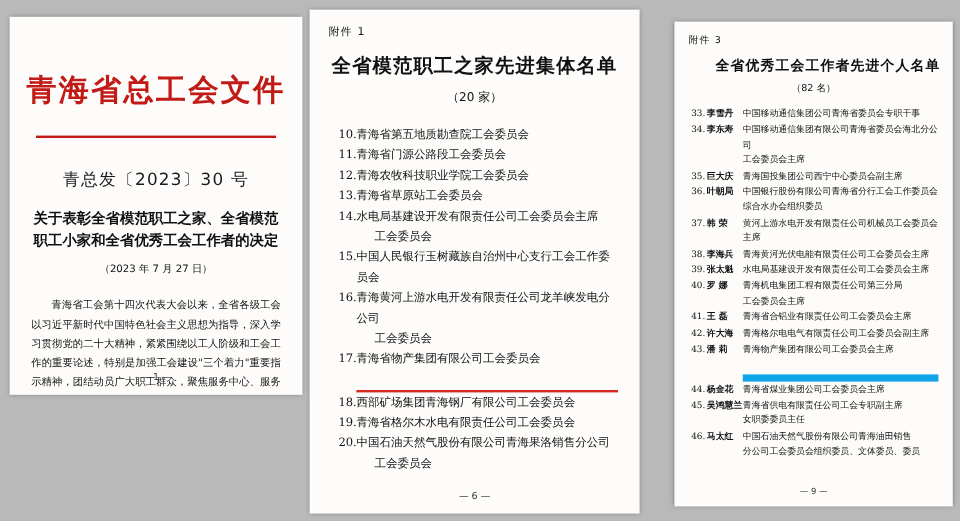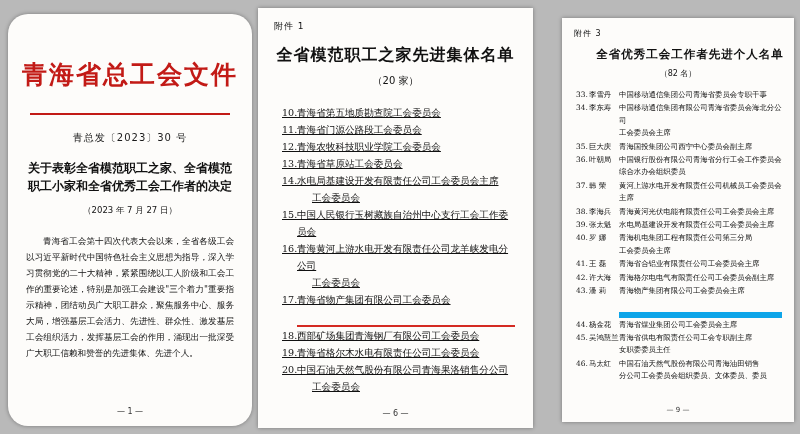--- a/index.html
+++ b/index.html
@@ -16,7 +16,7 @@
     overflow:hidden;
   }
   
-  #page-left{left:8px;top:14px;width:244px;height:412px;border-radius:20px;}
+  #page-left{left:8px;top:14px;width:244px;height:315px;}
   .doc-head{
     text-align:center;
     color:#c21a16;

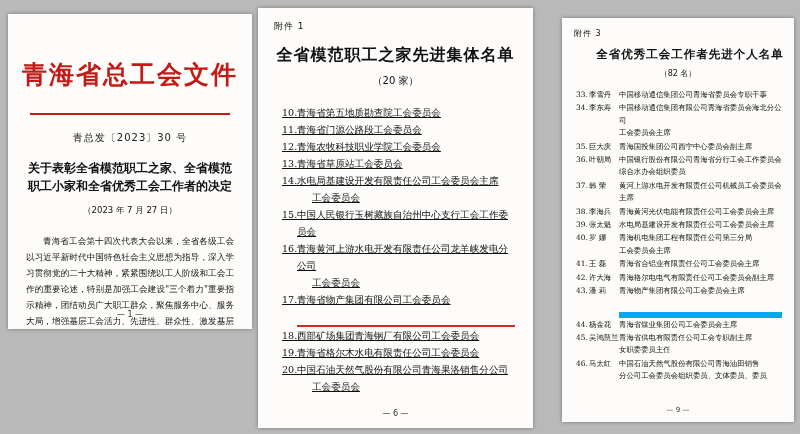--- a/index.html
+++ b/index.html
@@ -117,7 +117,7 @@
     margin-bottom:1px;
   }
   .r-entry .rnum{width:13px;flex:none;}
-  .r-entry .rname{width:30px;flex:none;font-weight:normal;}
+  .r-entry .rname{width:30px;flex:none;font-weight:bold;}
   .r-entry .rbody{flex:1;font-family:Liberation Serif, serif;}
   .r-entry .rbody div{display:block;}
   .r-entry.marked .rbody{

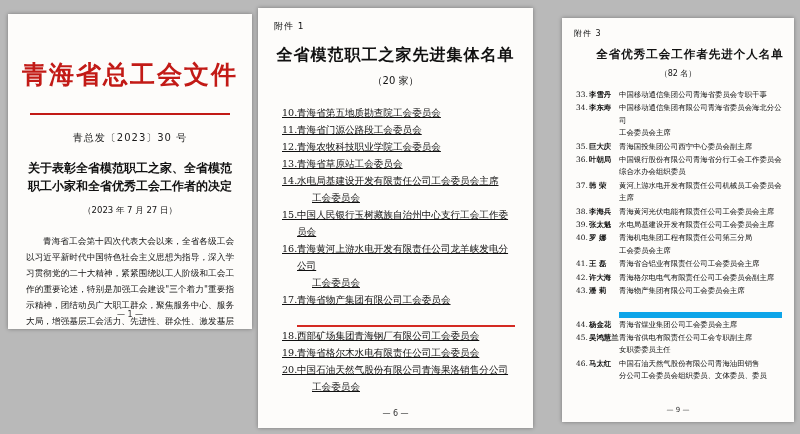--- a/index.html
+++ b/index.html
@@ -92,7 +92,6 @@
     font-family:"DejaVu Serif", serif;
     display:flex;
     align-items:flex-start;
-    text-decoration:underline;
   }
   .entry .num{width:15px;flex:none;}
   .entry .txt{flex:1;}

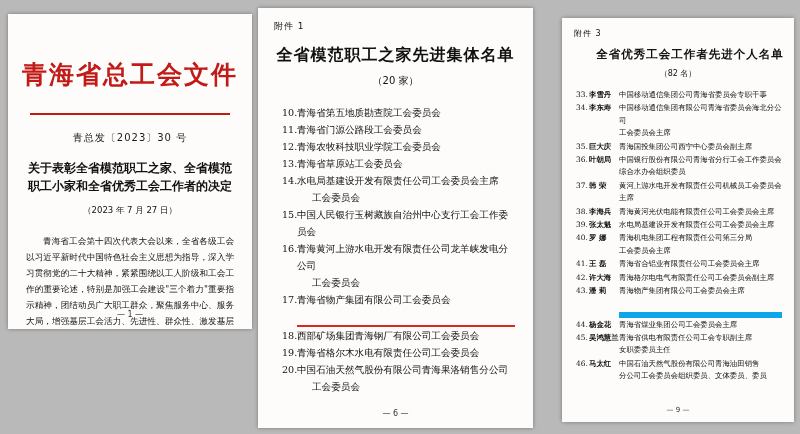--- a/index.html
+++ b/index.html
@@ -32,9 +32,9 @@
   }
   .doc-num{
     text-align:center;
-    font-size:10px;
+    font-size:14px;
     color:#1a1a1a;
-    margin-top:16px;
+    margin-top:26px;
     letter-spacing:1px;
   }
   .doc-title{

